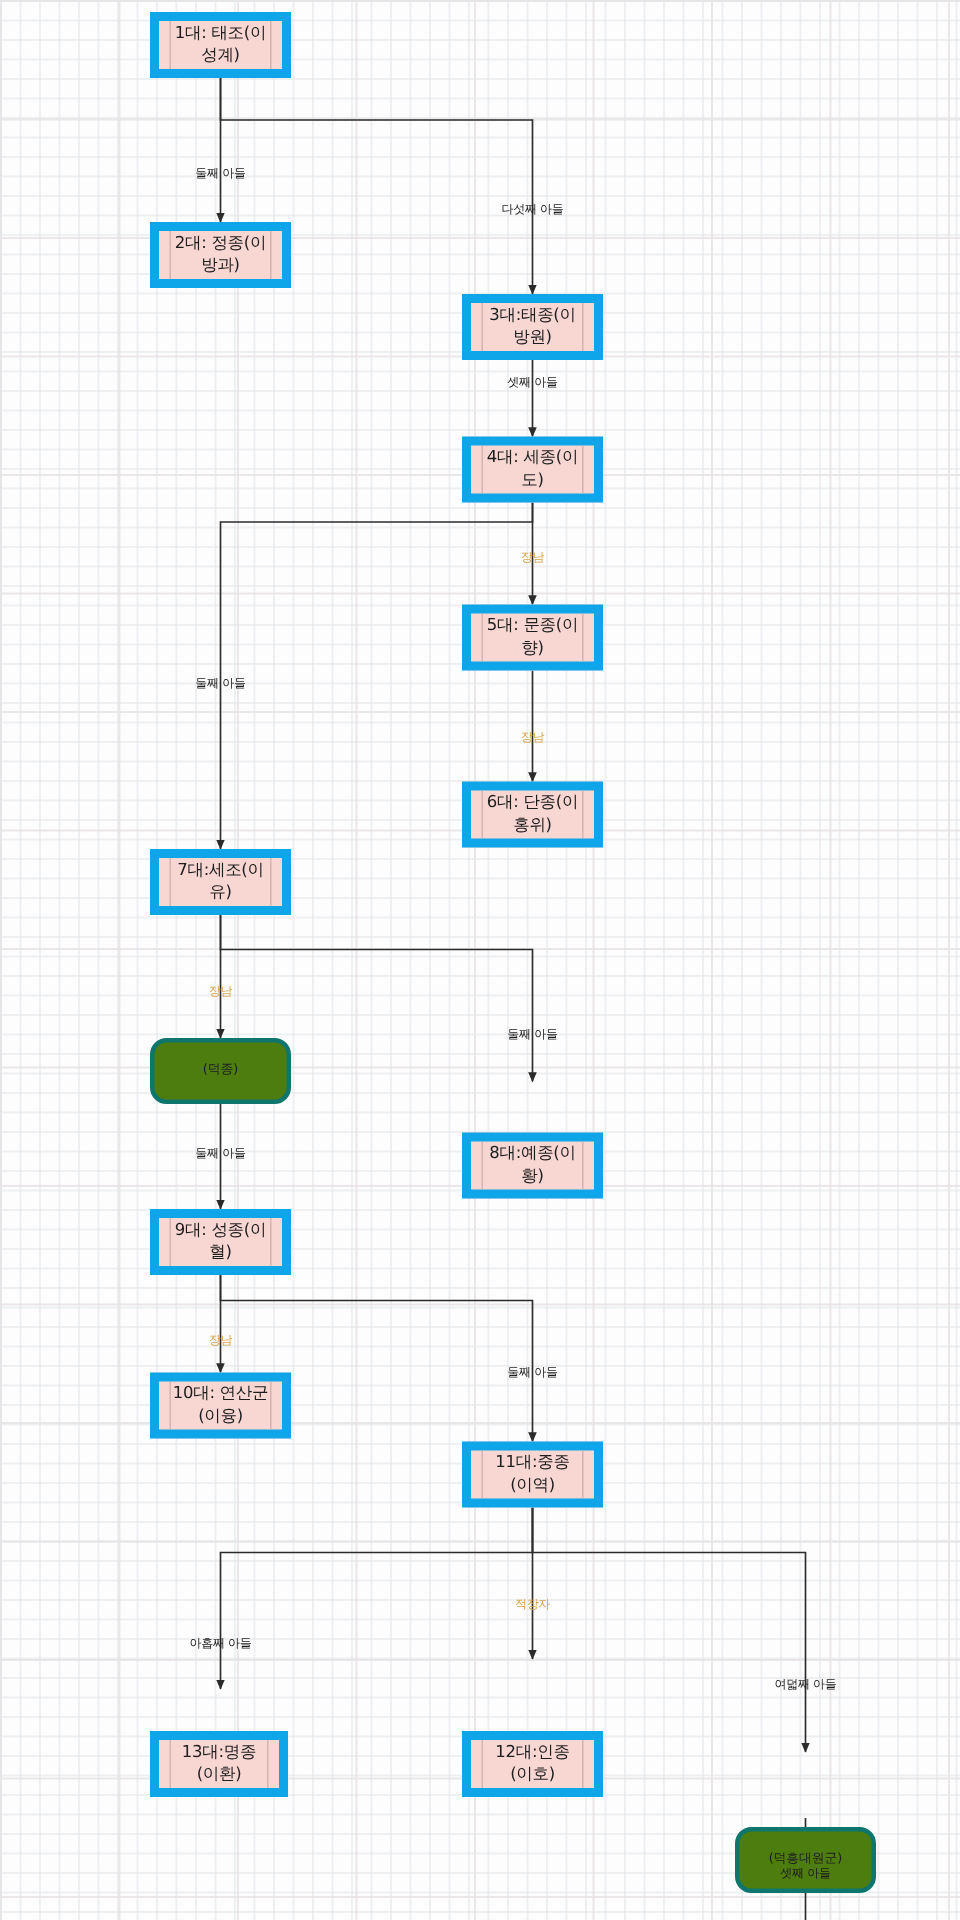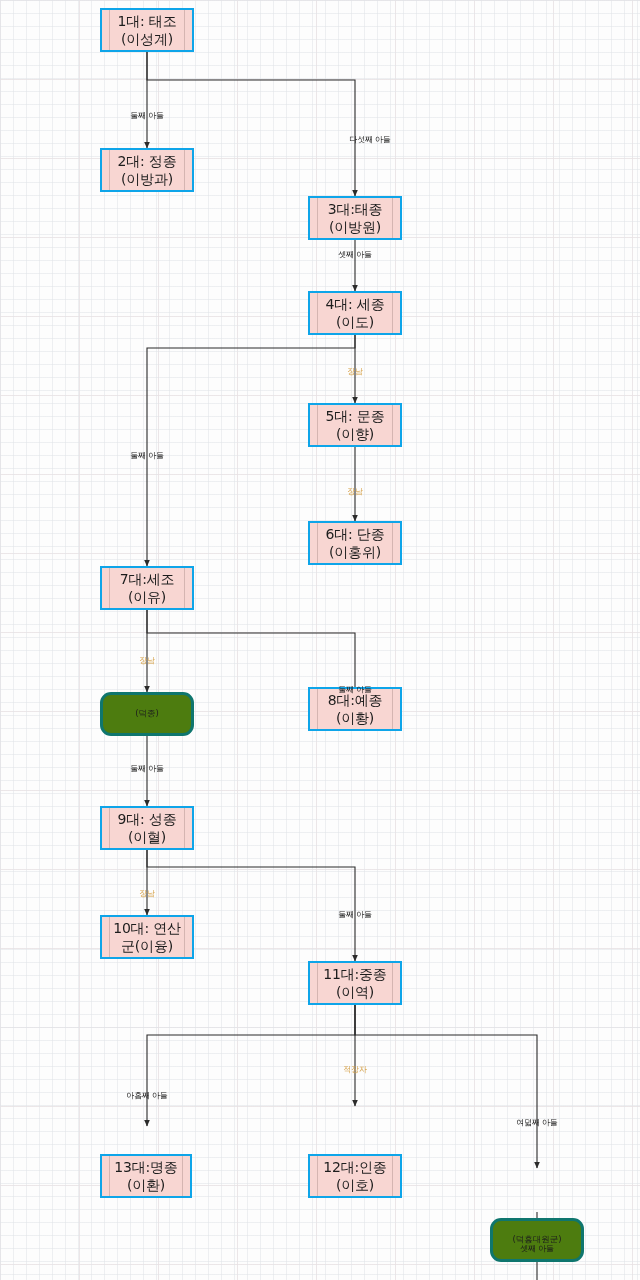--- a/index.html
+++ b/index.html
@@ -37,8 +37,8 @@
   }
   .node.king{
     background:#f8d6d2;
-    border:2px solid #0ea5e9;
-    font-size:14px;
+    border:6px solid #0ea5e9;
+    font-size:11px;
     letter-spacing:-.2px;
   }
   

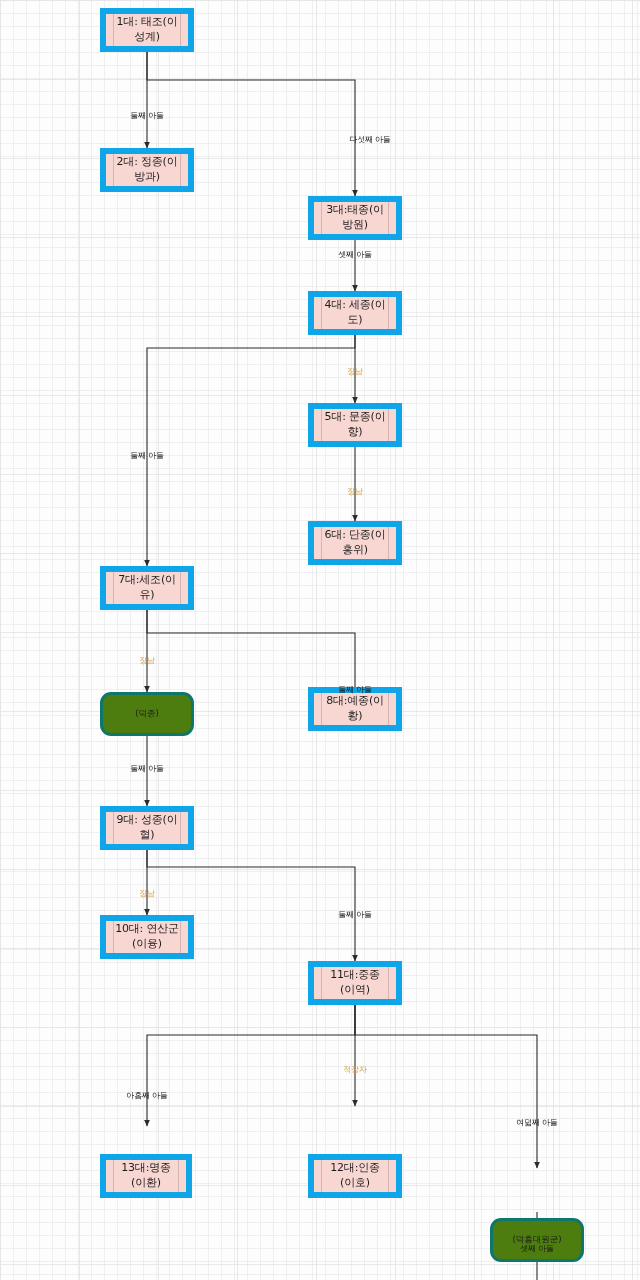--- a/index.html
+++ b/index.html
@@ -117,7 +117,7 @@
     </div>
   <div id="label-layer">
       <div class="elabel" style="left: 147px; top: 110px;">둘째 아들</div>
-      <div class="elabel" style="left: 355px; top: 134px; margin-left: 15px;">다섯째 아들</div>
+      <div class="elabel" style="left: 355px; top: 134px;">다섯째 아들</div>
       <div class="elabel" style="left: 355px; top: 249px;">셋째 아들</div>
       <div class="elabel accent" style="left: 355px; top: 366px;">장남</div>
       <div class="elabel accent" style="left: 355px; top: 486px;">장남</div>

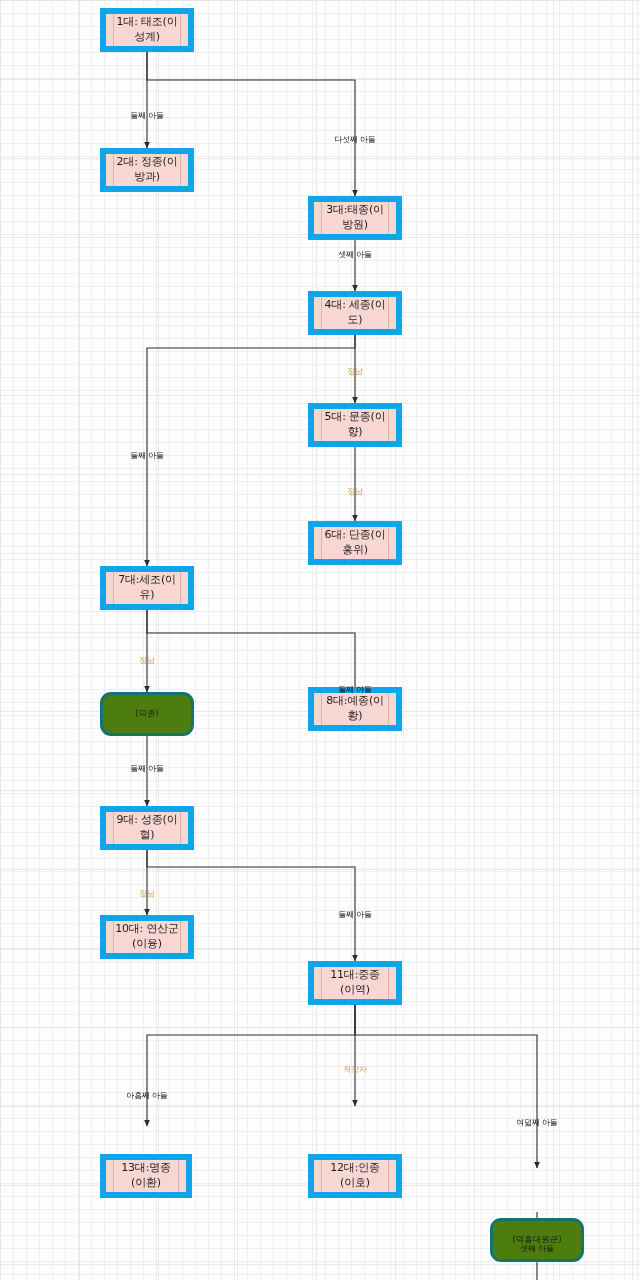--- a/index.html
+++ b/index.html
@@ -107,7 +107,7 @@
       <div class="node king" style="left: 308px; top: 521px; width: 94px; height: 44px;"><span class="txt">6대: 단종(이홍위)</span></div>
       <div class="node king" style="left: 100px; top: 566px; width: 94px; height: 44px;"><span class="txt">7대:세조(이유)</span></div>
       <div class="node ghost" style="left: 100px; top: 692px; width: 94px; height: 44px;"><span class="txt">(덕종)</span></div>
-      <div class="node king" style="left: 308px; top: 687px; width: 94px; height: 44px;"><span class="txt">8대:예종(이황)</span></div>
+      <div class="node king" style="left: 308px; top: 755px; width: 94px; height: 44px;"><span class="txt">8대:예종(이황)</span></div>
       <div class="node king" style="left: 100px; top: 806px; width: 94px; height: 44px;"><span class="txt">9대: 성종(이혈)</span></div>
       <div class="node king" style="left: 100px; top: 915px; width: 94px; height: 44px; justify-content: center;"><span class="txt">10대: 연산군(이융)</span></div>
       <div class="node king" style="left: 308px; top: 961px; width: 94px; height: 44px;"><span class="txt">11대:중종(이역)</span></div>

